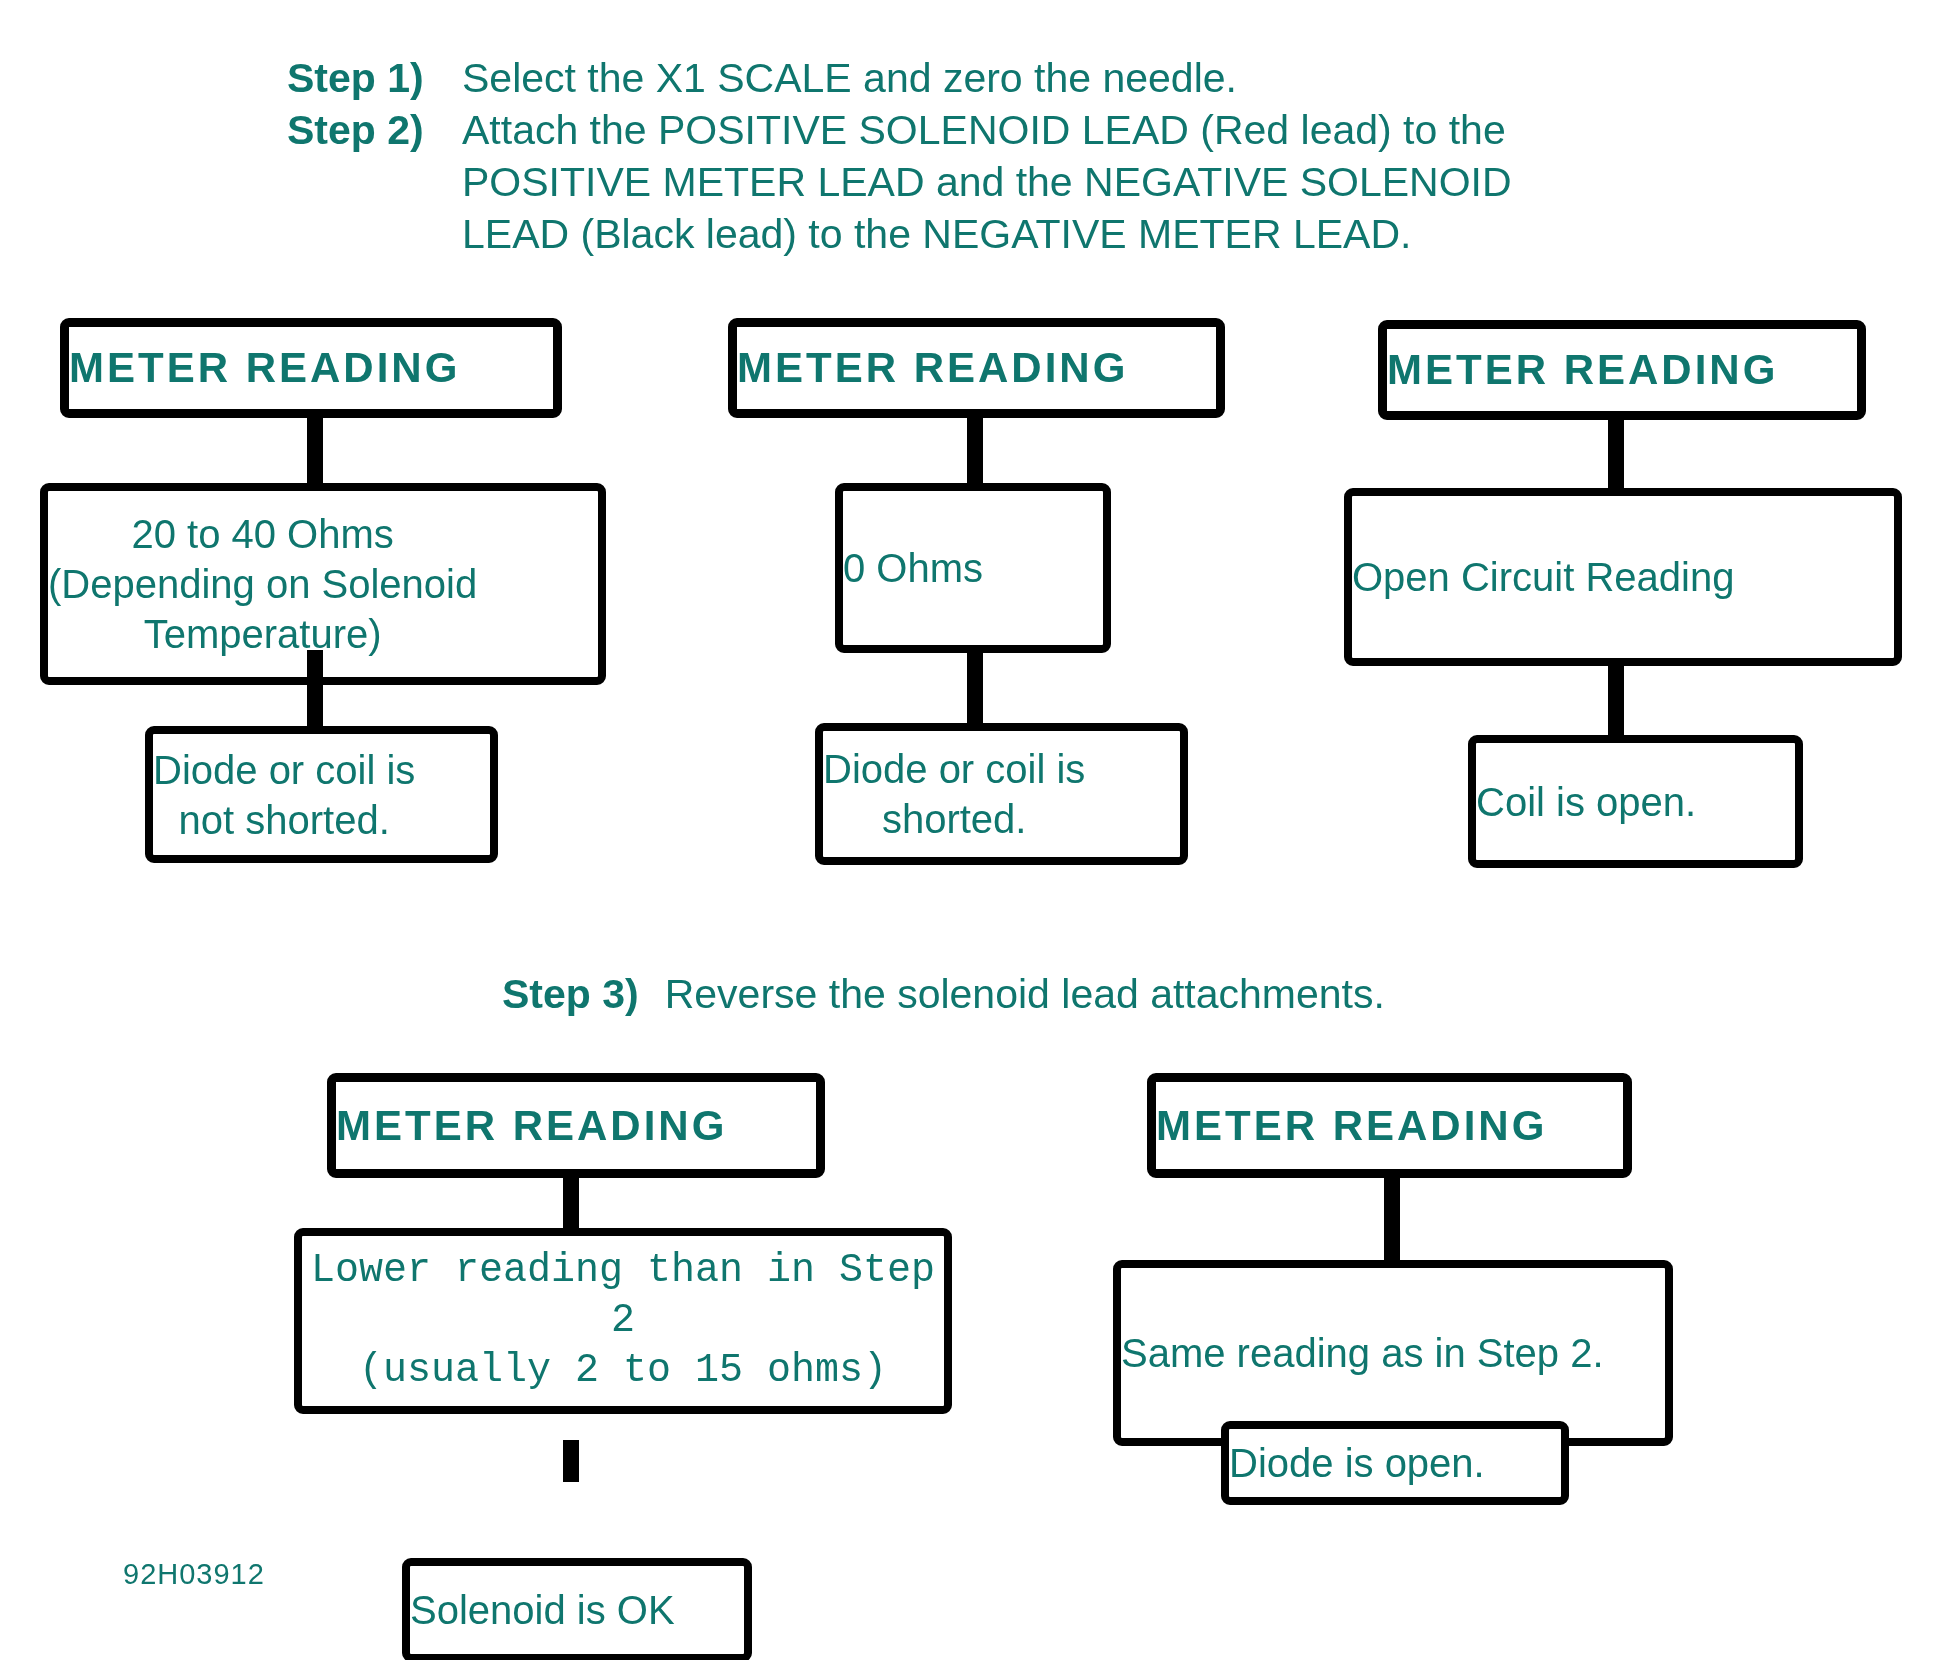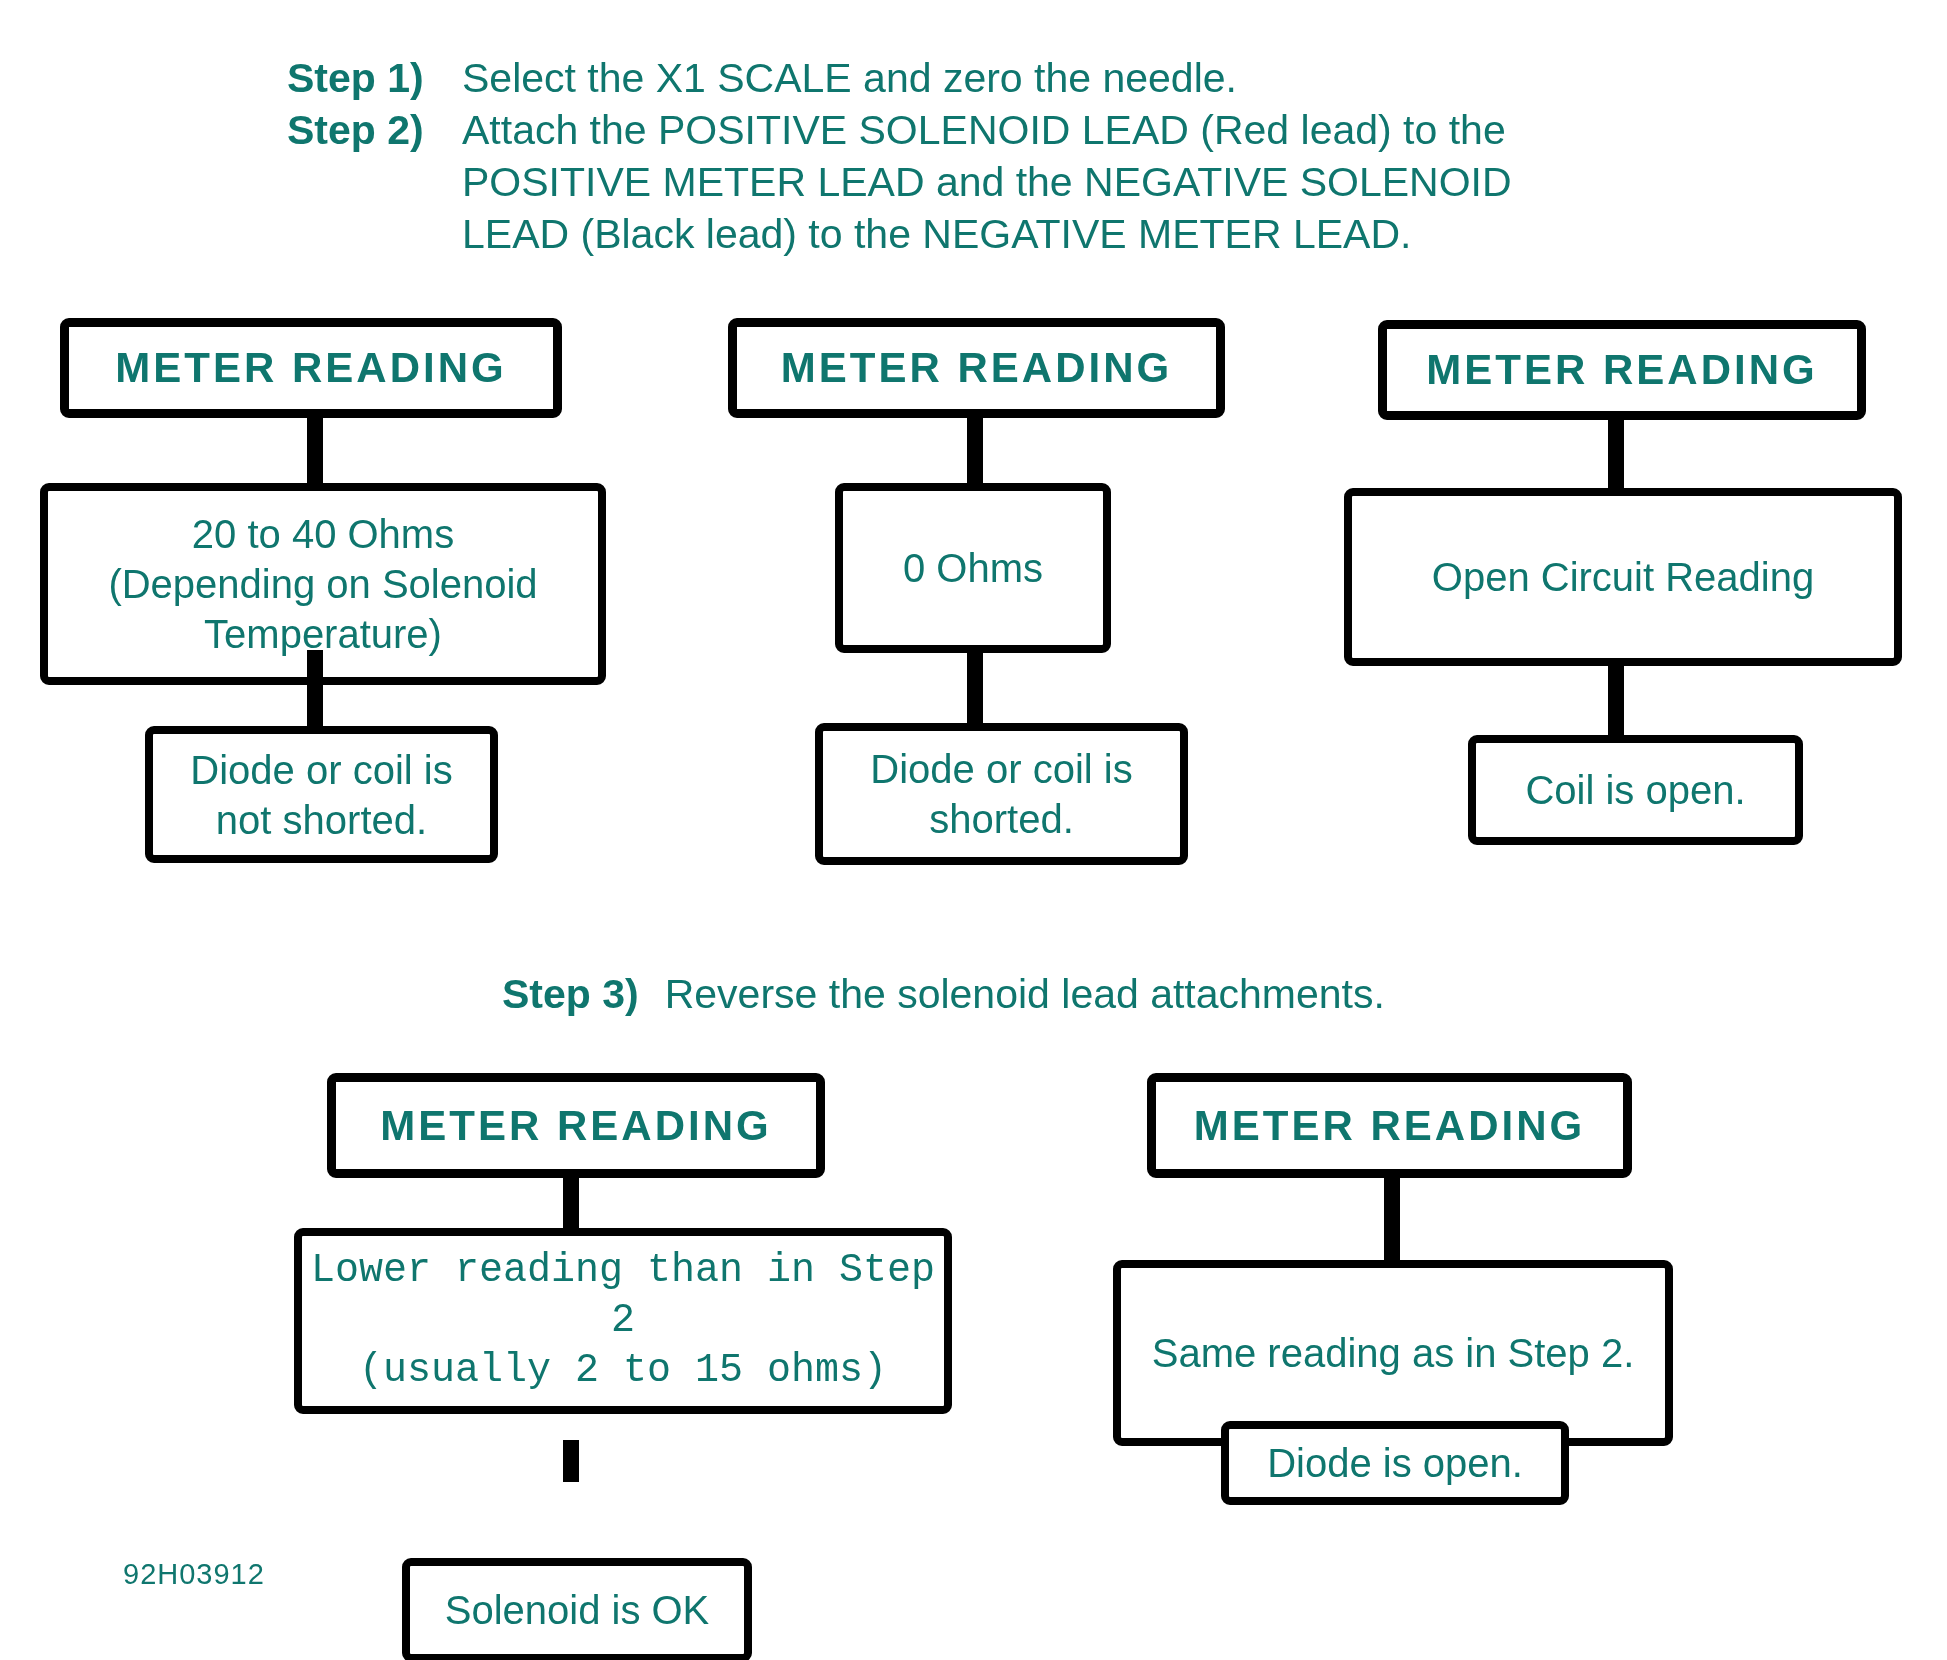--- a/index.html
+++ b/index.html
@@ -47,7 +47,6 @@
     background: #ffffff;
     display: flex;
     align-items: center;
-    justify-content: center;
     text-align: center;
     box-sizing: border-box;
     font-size: 40px;

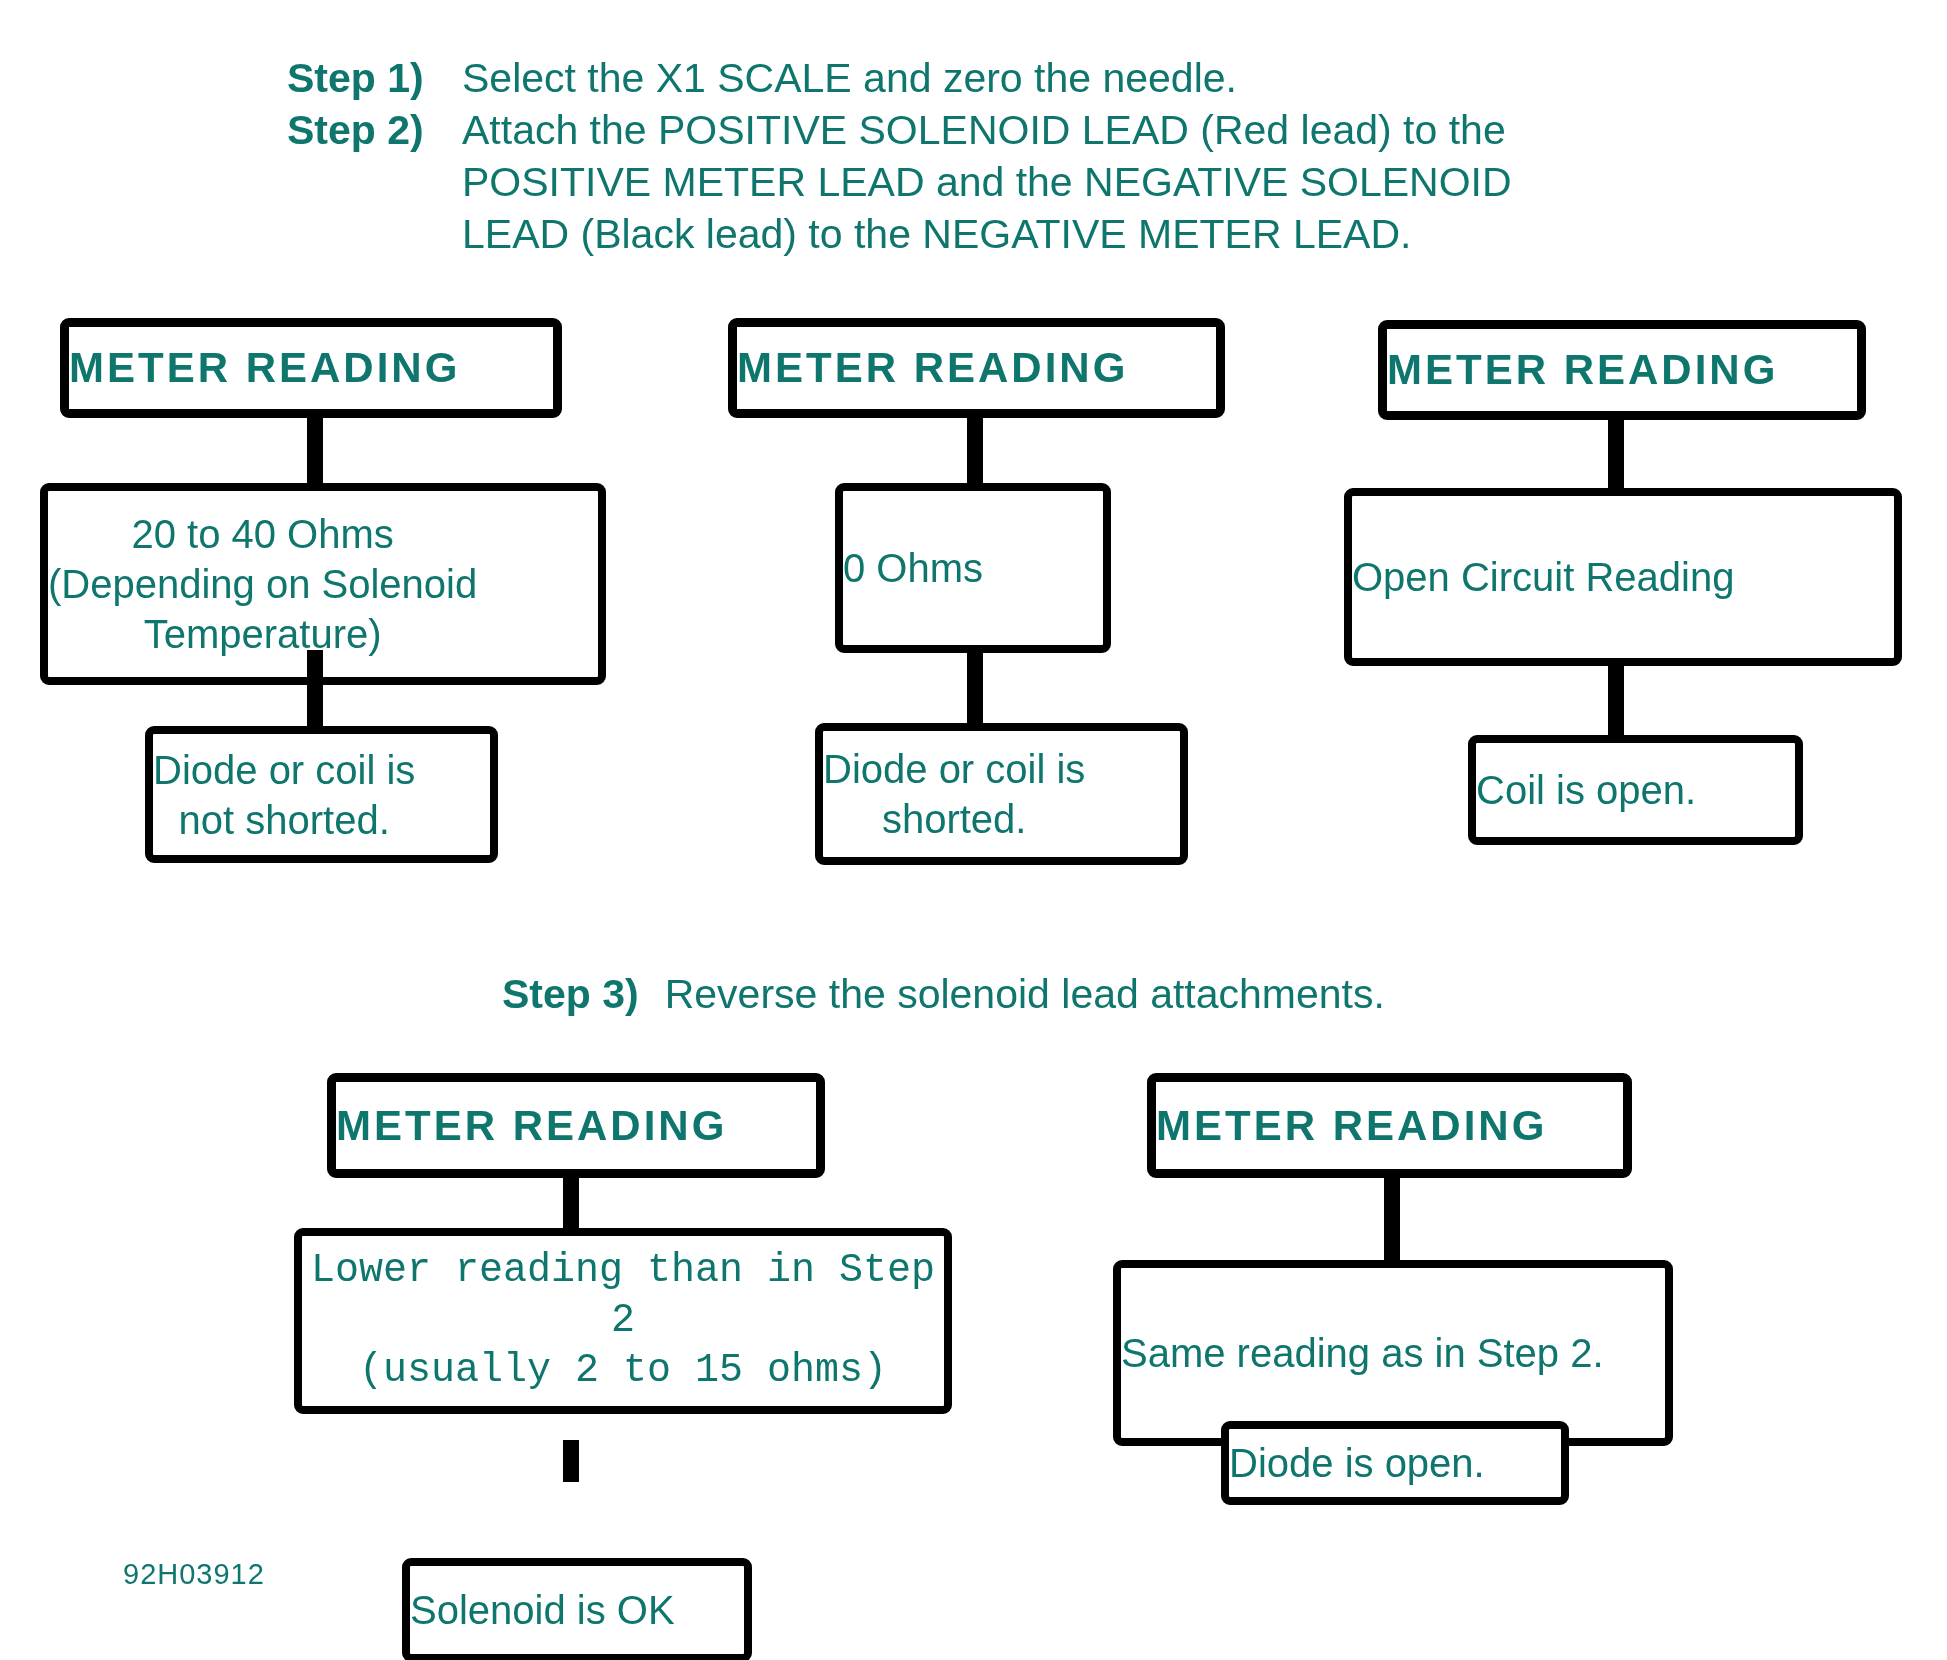--- a/index.html
+++ b/index.html
@@ -140,7 +140,7 @@
     </span>
   </div>
   <div class="connector" style="left:1608px; top:660px; height:80px;"></div>
-  <div class="box" style="left:1468px; top:735px; width:335px; height:110px;">
+  <div class="box" style="left:1468px; top:735px; width:335px; height:133px;">
     <span>
       <span class="bline">Coil is open.</span>
     </span>

